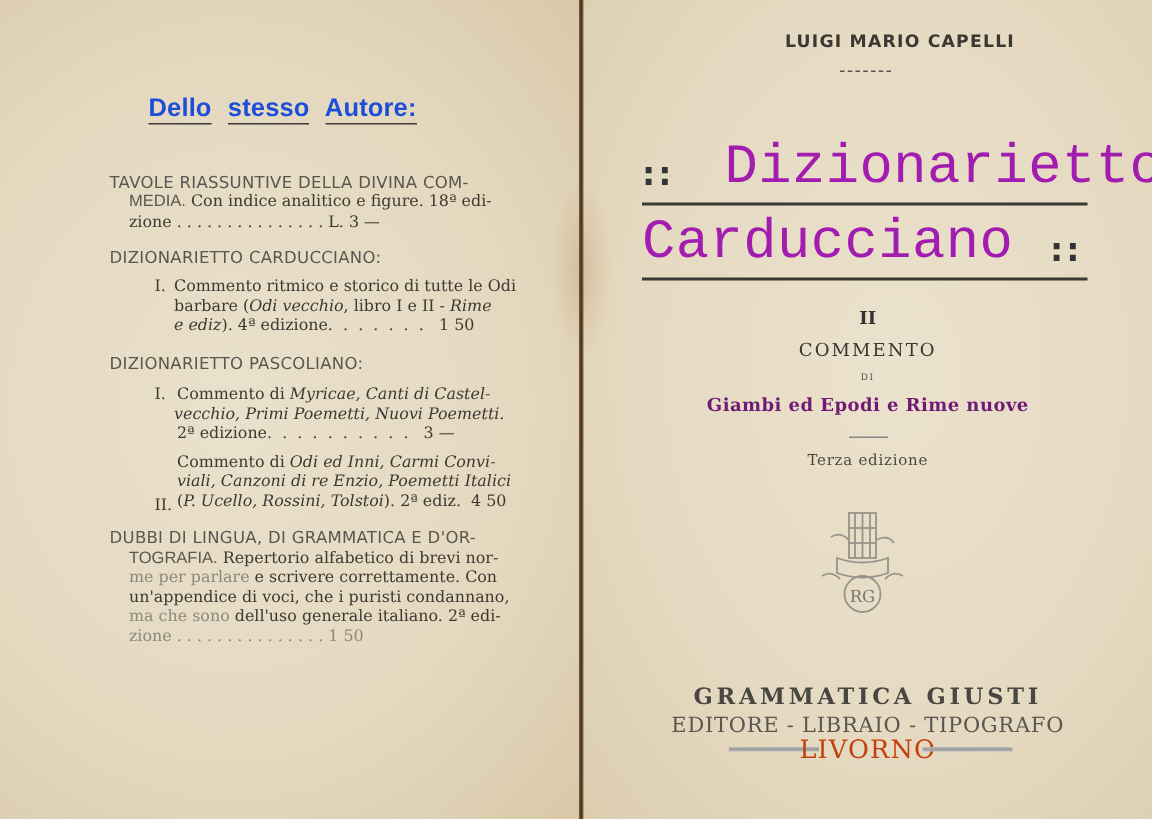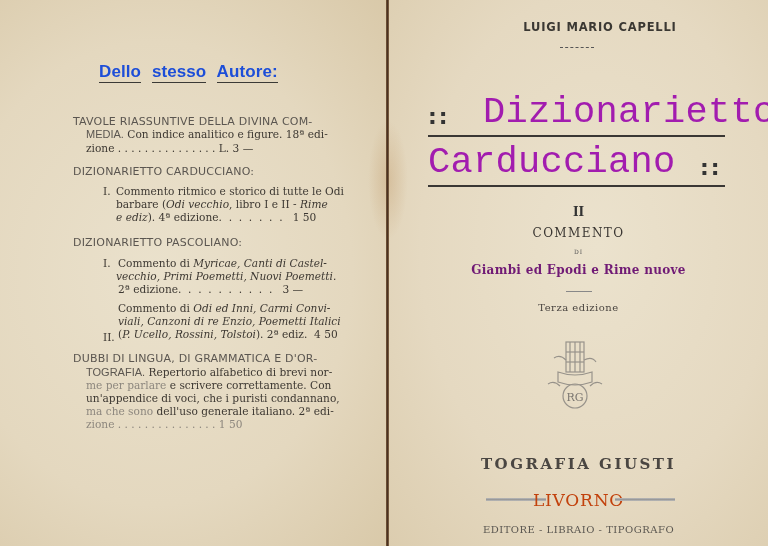--- a/index.html
+++ b/index.html
@@ -173,7 +173,7 @@
   </svg>
 </div>
 
-<div class="center-text publisher">TOGRAFIA GIUSTI</div>
+<div class="center-text publisher">GRAMMATICA GIUSTI</div>
 <div class="center-text pub-sub">EDITORE - LIBRAIO - TIPOGRAFO</div>
 <div class="city-rule" style="left:486px; width:60px;"></div>
 <div class="center-text city">LIVORNO</div>

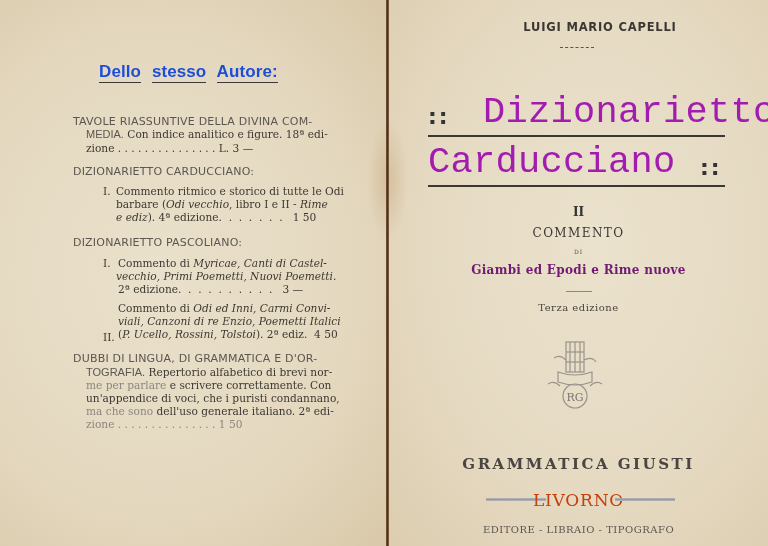--- a/index.html
+++ b/index.html
@@ -85,7 +85,7 @@
   }
 
   .publisher { top:455px; font-size:15px; font-weight:bold; color:#4a4642; letter-spacing:2.5px; }
-  .pub-sub { top:476px; font-size:10px; color:#5a5650; letter-spacing:0.5px;margin-top:48px; }
+  .pub-sub { top:476px; font-size:14px; color:#5a5650; letter-spacing:0.5px; }
   .city { top:490px; font-size:17px; color:#c2410c; letter-spacing:0.8px; }
   .city-rule {
     position:absolute; top:498px; height:3px; background:linear-gradient(#bbb,#999,#bbb);

